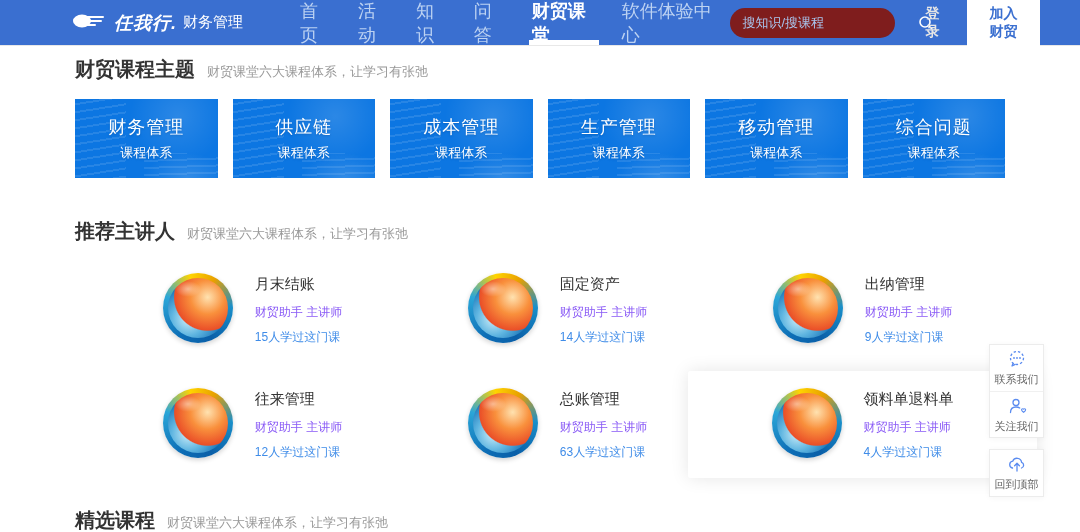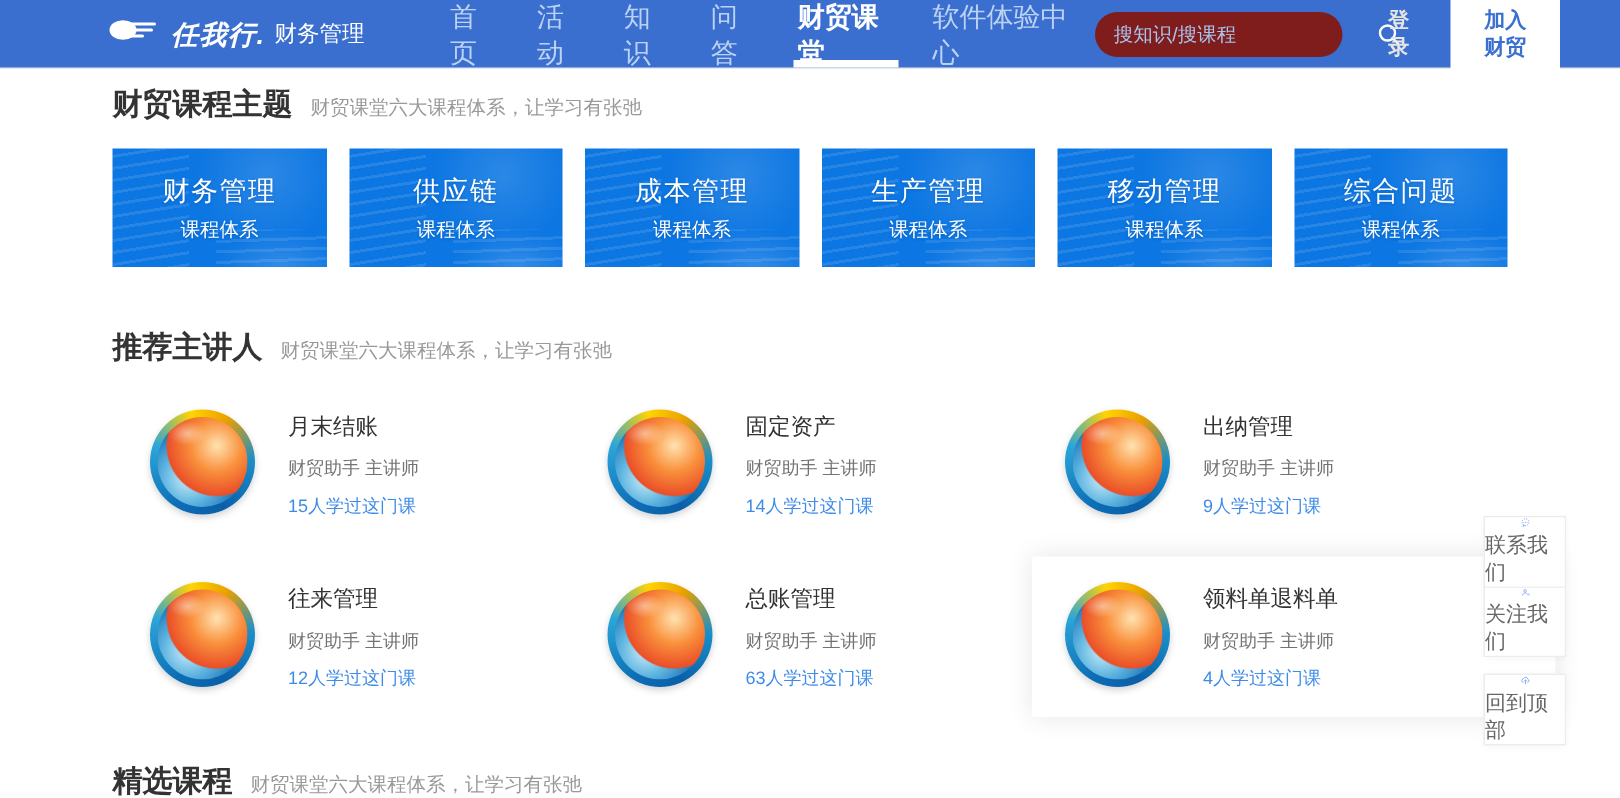--- a/index.html
+++ b/index.html
@@ -57,7 +57,7 @@
   
   .inst-grid { display:grid; grid-template-columns:repeat(3,305px); row-gap:42px;
     margin:28px 0 0 25px; }
-  .inst-card { display:flex; align-items:flex-start; cursor:pointer; position:relative; }
+  .inst-card { display:flex; align-items:flex-start; cursor:pointer; position:relative;justify-content:center; }
   .inst-card.spotlight { background:#fff; box-shadow:0 0 18px rgba(0,0,0,.10);
     padding:17px 22px; margin:-17px -22px; border-radius:2px; }
   .avatar { width:70px; height:70px; border-radius:50%; flex:none; position:relative;

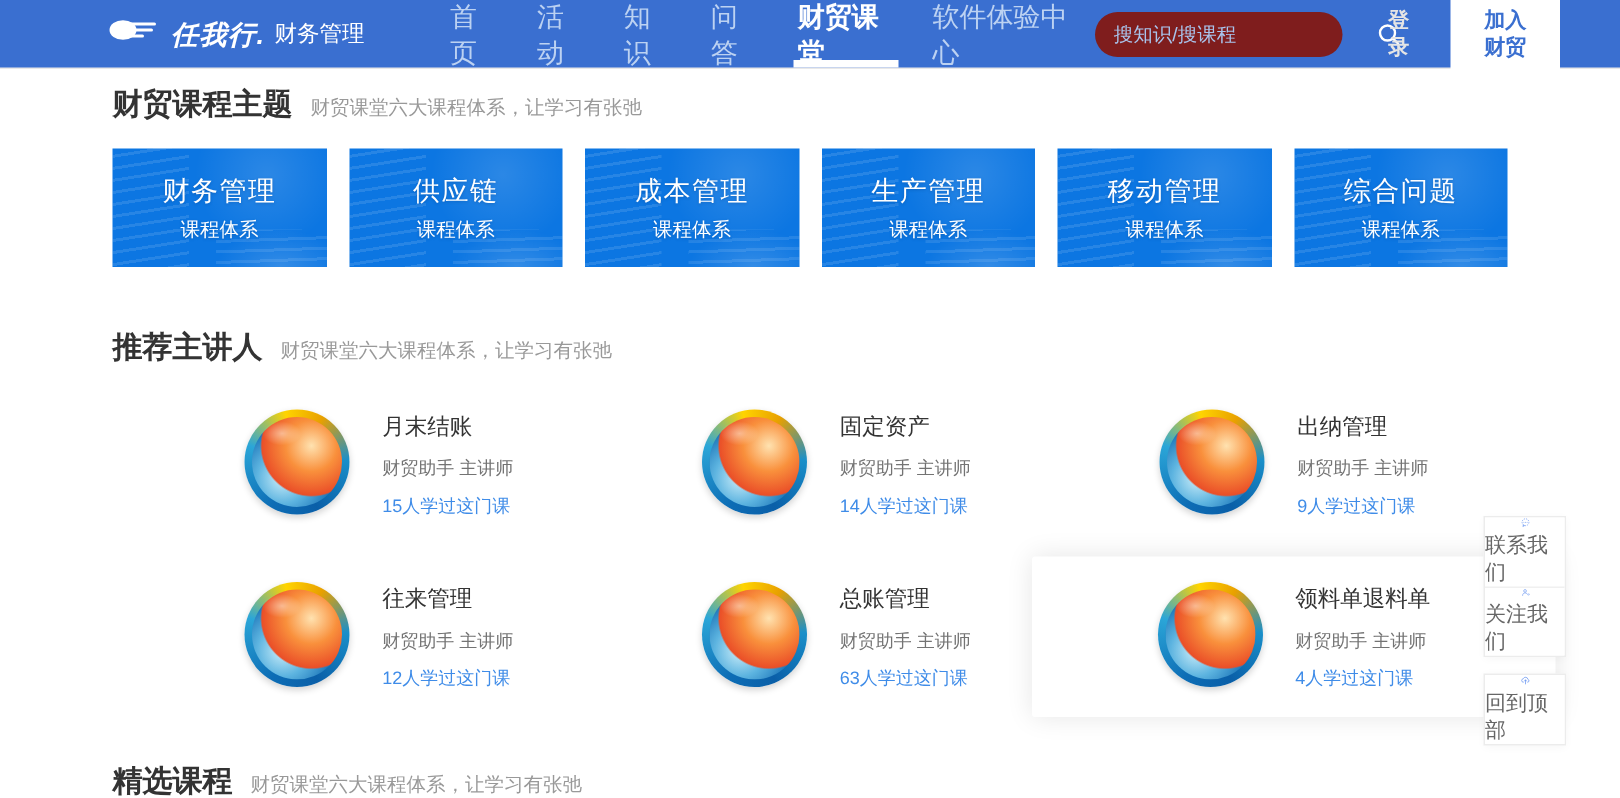--- a/index.html
+++ b/index.html
@@ -72,7 +72,7 @@
     border-radius:50%; background:radial-gradient(ellipse at center, rgba(255,255,255,.45), transparent 70%); }
   .inst-info { margin:2px 0 0 22px; }
   .inst-title { font-size:15px; color:#333; }
-  .inst-meta { font-size:12px; color:#737373; margin-top:10px; }
+  .inst-meta { font-size:12px; color:#8b5cf6; margin-top:10px; }
   .inst-count { font-size:12px; color:#3f8ce8; margin-top:8px; cursor:pointer; }
 
   

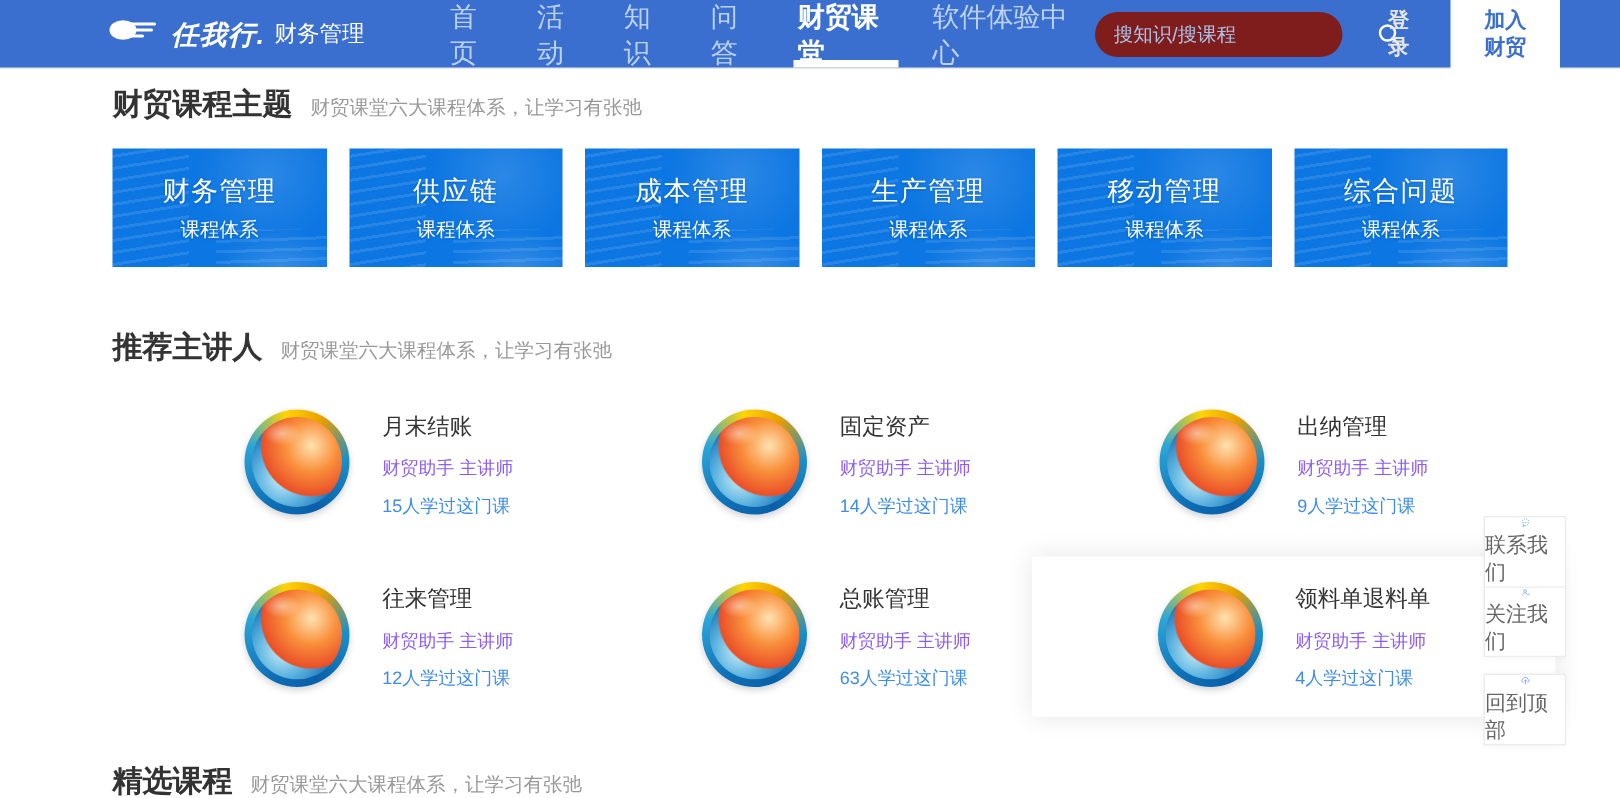--- a/index.html
+++ b/index.html
@@ -81,7 +81,7 @@
   .float-btn { height:46px; display:flex; flex-direction:column; align-items:center;
     justify-content:center; cursor:pointer; background:#fff; }
   .float-btn + .float-btn { border-top:1px solid #f0f0f0;align-items:center; }
-  .float-btn span { font-size:14px; color:#666; margin-top:3px; }
+  .float-btn span { font-size:11px; color:#666; margin-top:3px; }
   .float-single { margin-top:11px; }
 </style>
 </head>

